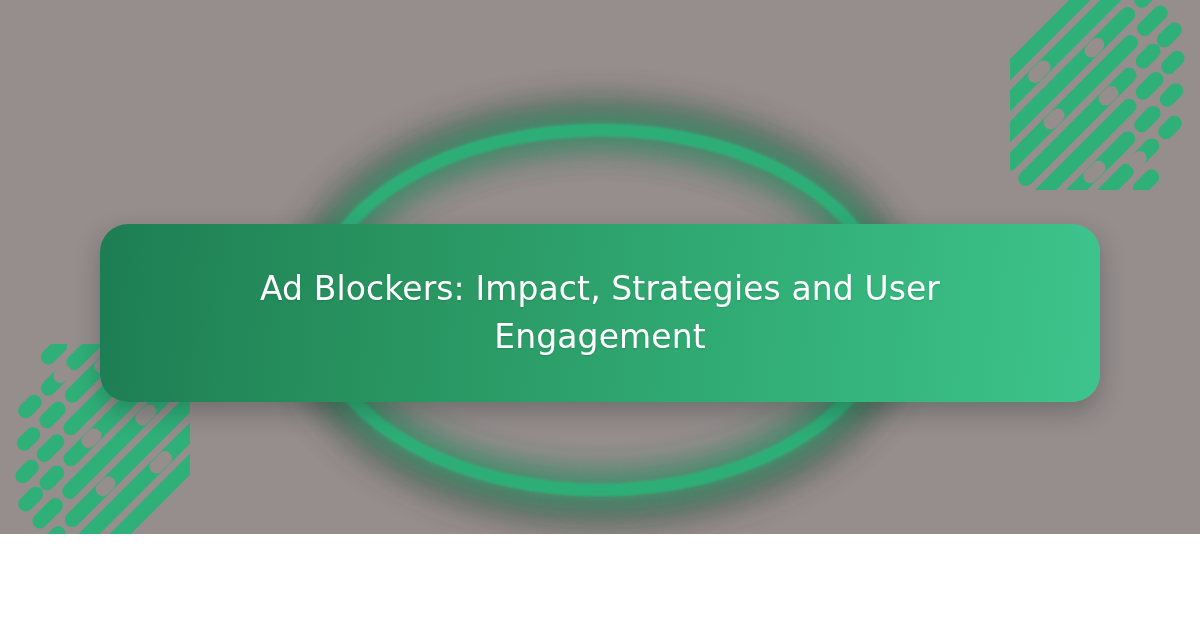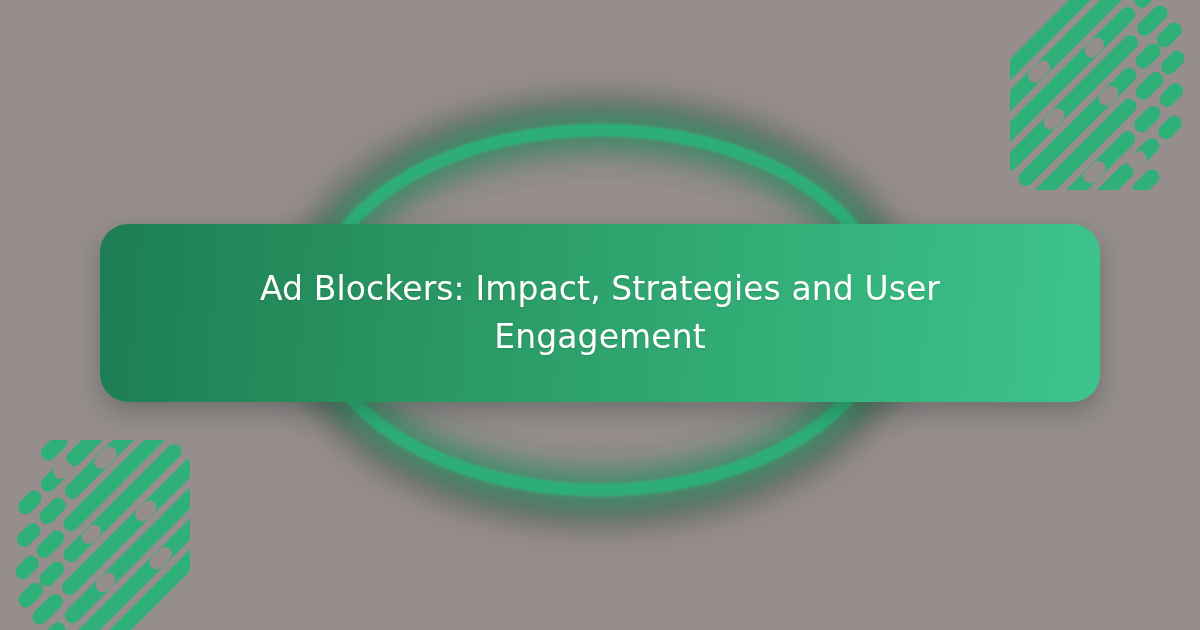--- a/index.html
+++ b/index.html
@@ -17,7 +17,7 @@
   #banner {
     position: relative;
     width: 1200px;
-    height: 630px;
+    height: 534px;
     background: #968d8d;
     overflow: hidden;
   }

